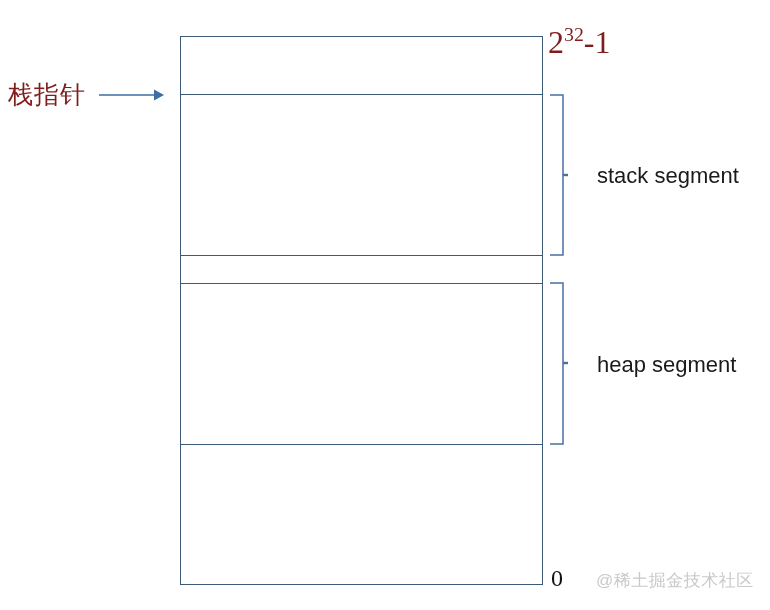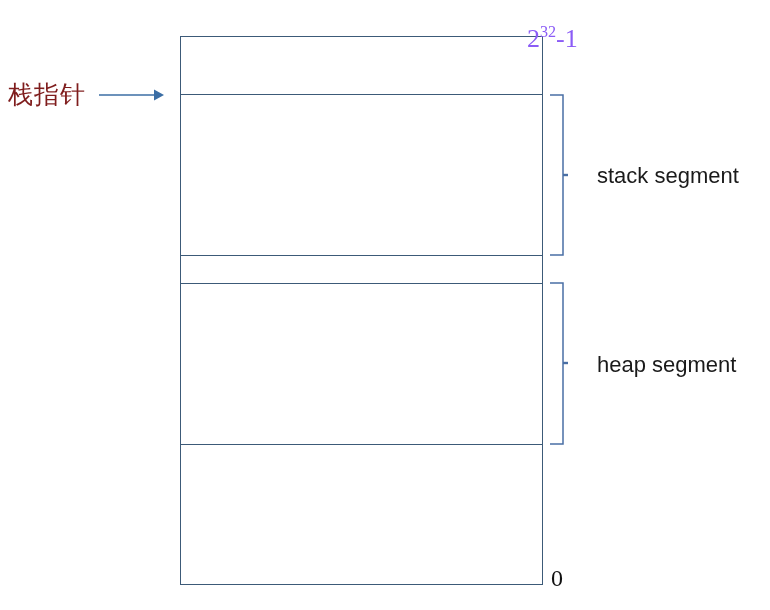--- a/index.html
+++ b/index.html
@@ -82,10 +82,10 @@
 
   .addr-top {
     position: absolute;
-    left: 527px;
+    left: 548px;
     top: 24px;
-    font-size: 26px;
-    color: #8b5cf6;
+    font-size: 32px;
+    color: #7f1d1d;
     font-family: "Liberation Serif", serif;
     white-space: nowrap;
   }

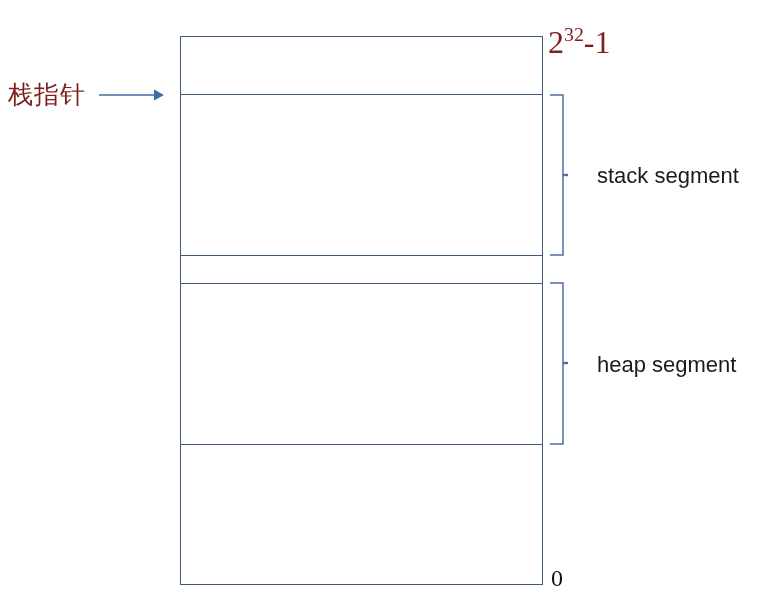--- a/index.html
+++ b/index.html
@@ -151,6 +151,7 @@
 
   <div class="addr-bottom">0</div>
 
+  <div class="watermark">@稀土掘金技术社区</div>
 
 </div>
 

